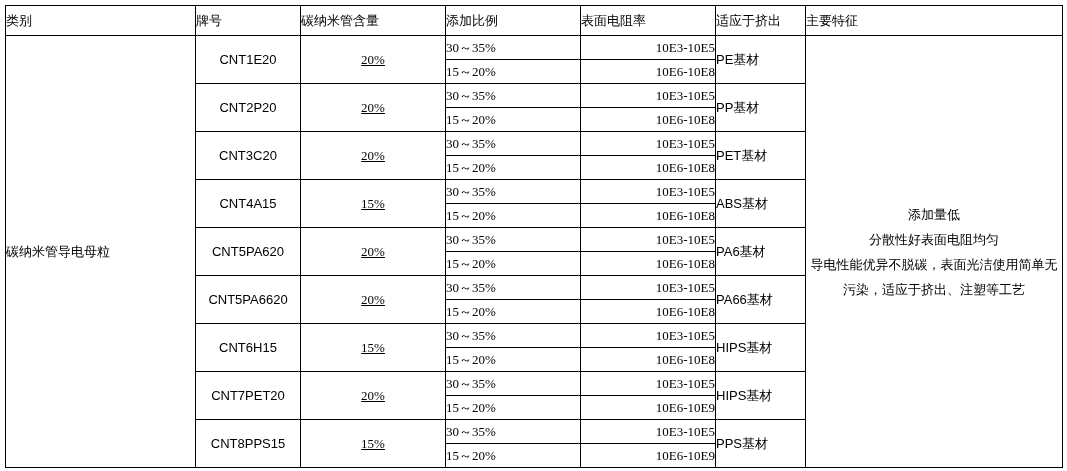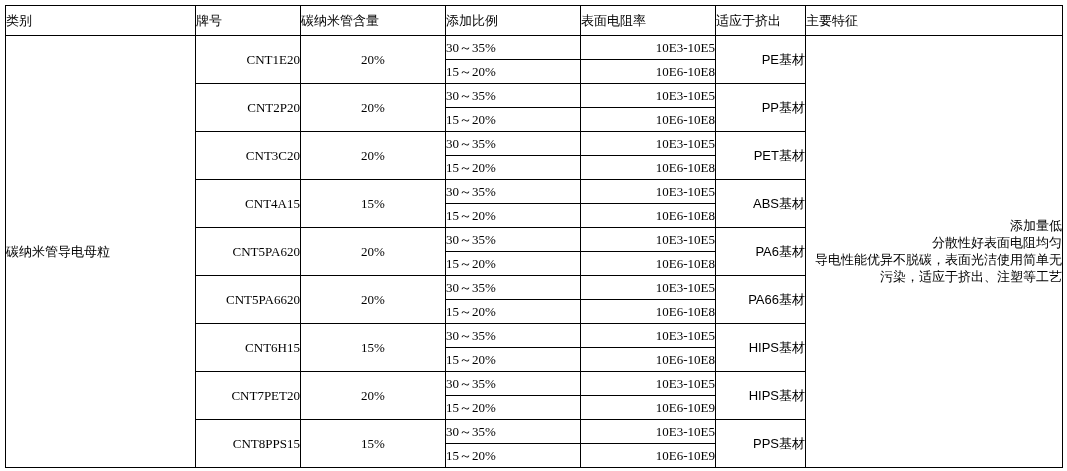--- a/index.html
+++ b/index.html
@@ -55,10 +55,10 @@
     font-size: 14px;
   }
   .cell-brand {
-    text-align: right;
-    padding-left: 7px;
-    font-size: 13px;
-    font-family: Liberation Serif, serif;
+    text-align: center;
+    padding-left: 7px;
+    font-size: 13px;
+    font-family: Liberation Sans, sans-serif;
   }
   .cell-cnt {
     text-align: center;

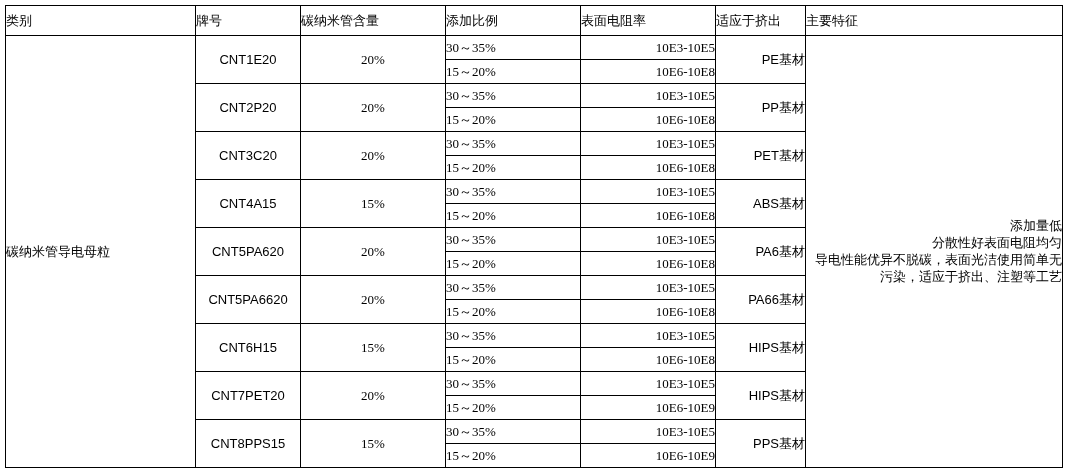--- a/index.html
+++ b/index.html
@@ -64,6 +64,7 @@
     text-align: center;
     font-size: 13px;
     font-family: "Liberation Serif", serif;
+    text-decoration: underline;
   }
   .cell-ratio {
     text-align: left;

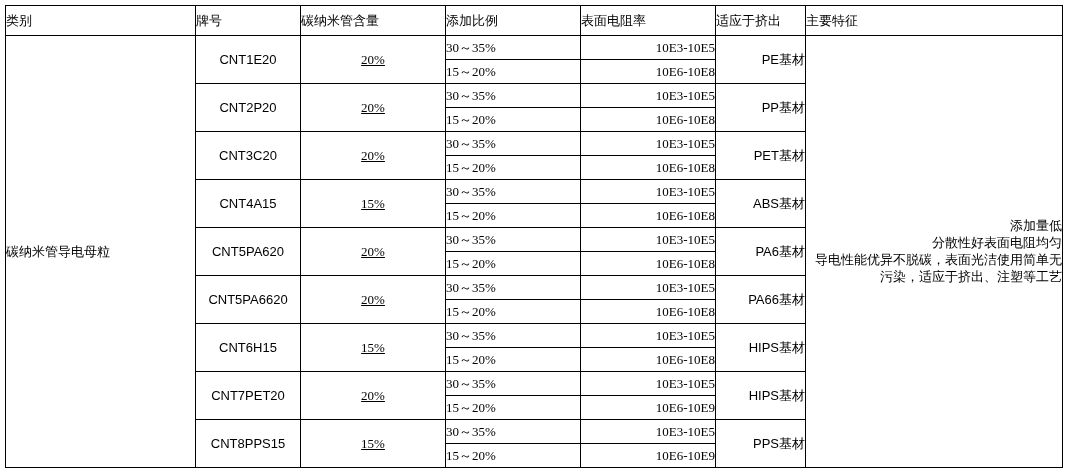--- a/index.html
+++ b/index.html
@@ -82,7 +82,7 @@
     font-family: "Liberation Serif", serif;
   }
   .cell-mat {
-    text-align: right;
+    text-align: left;
     padding-left: 7px;
     font-size: 14px;
   }

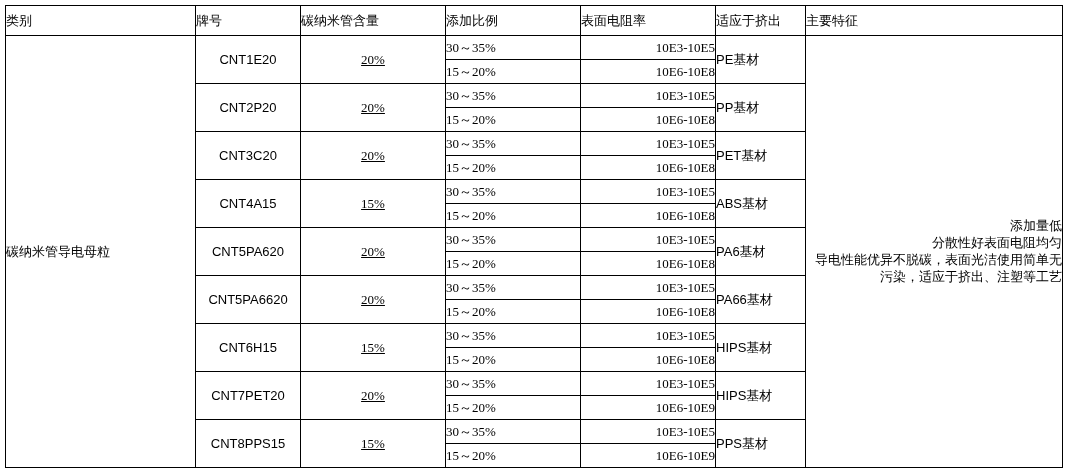--- a/index.html
+++ b/index.html
@@ -87,13 +87,12 @@
     font-size: 14px;
   }
   .cell-feat {
-    text-align: right;
+    text-align: center;
     padding-left: 7px;
     font-size: 13px;
     vertical-align: middle;
-    line-height: 17px;
+    line-height: 25px;
     white-space: pre-line;
-    font-family: Liberation Mono, monospace;
   }
 </style>
 </head>

